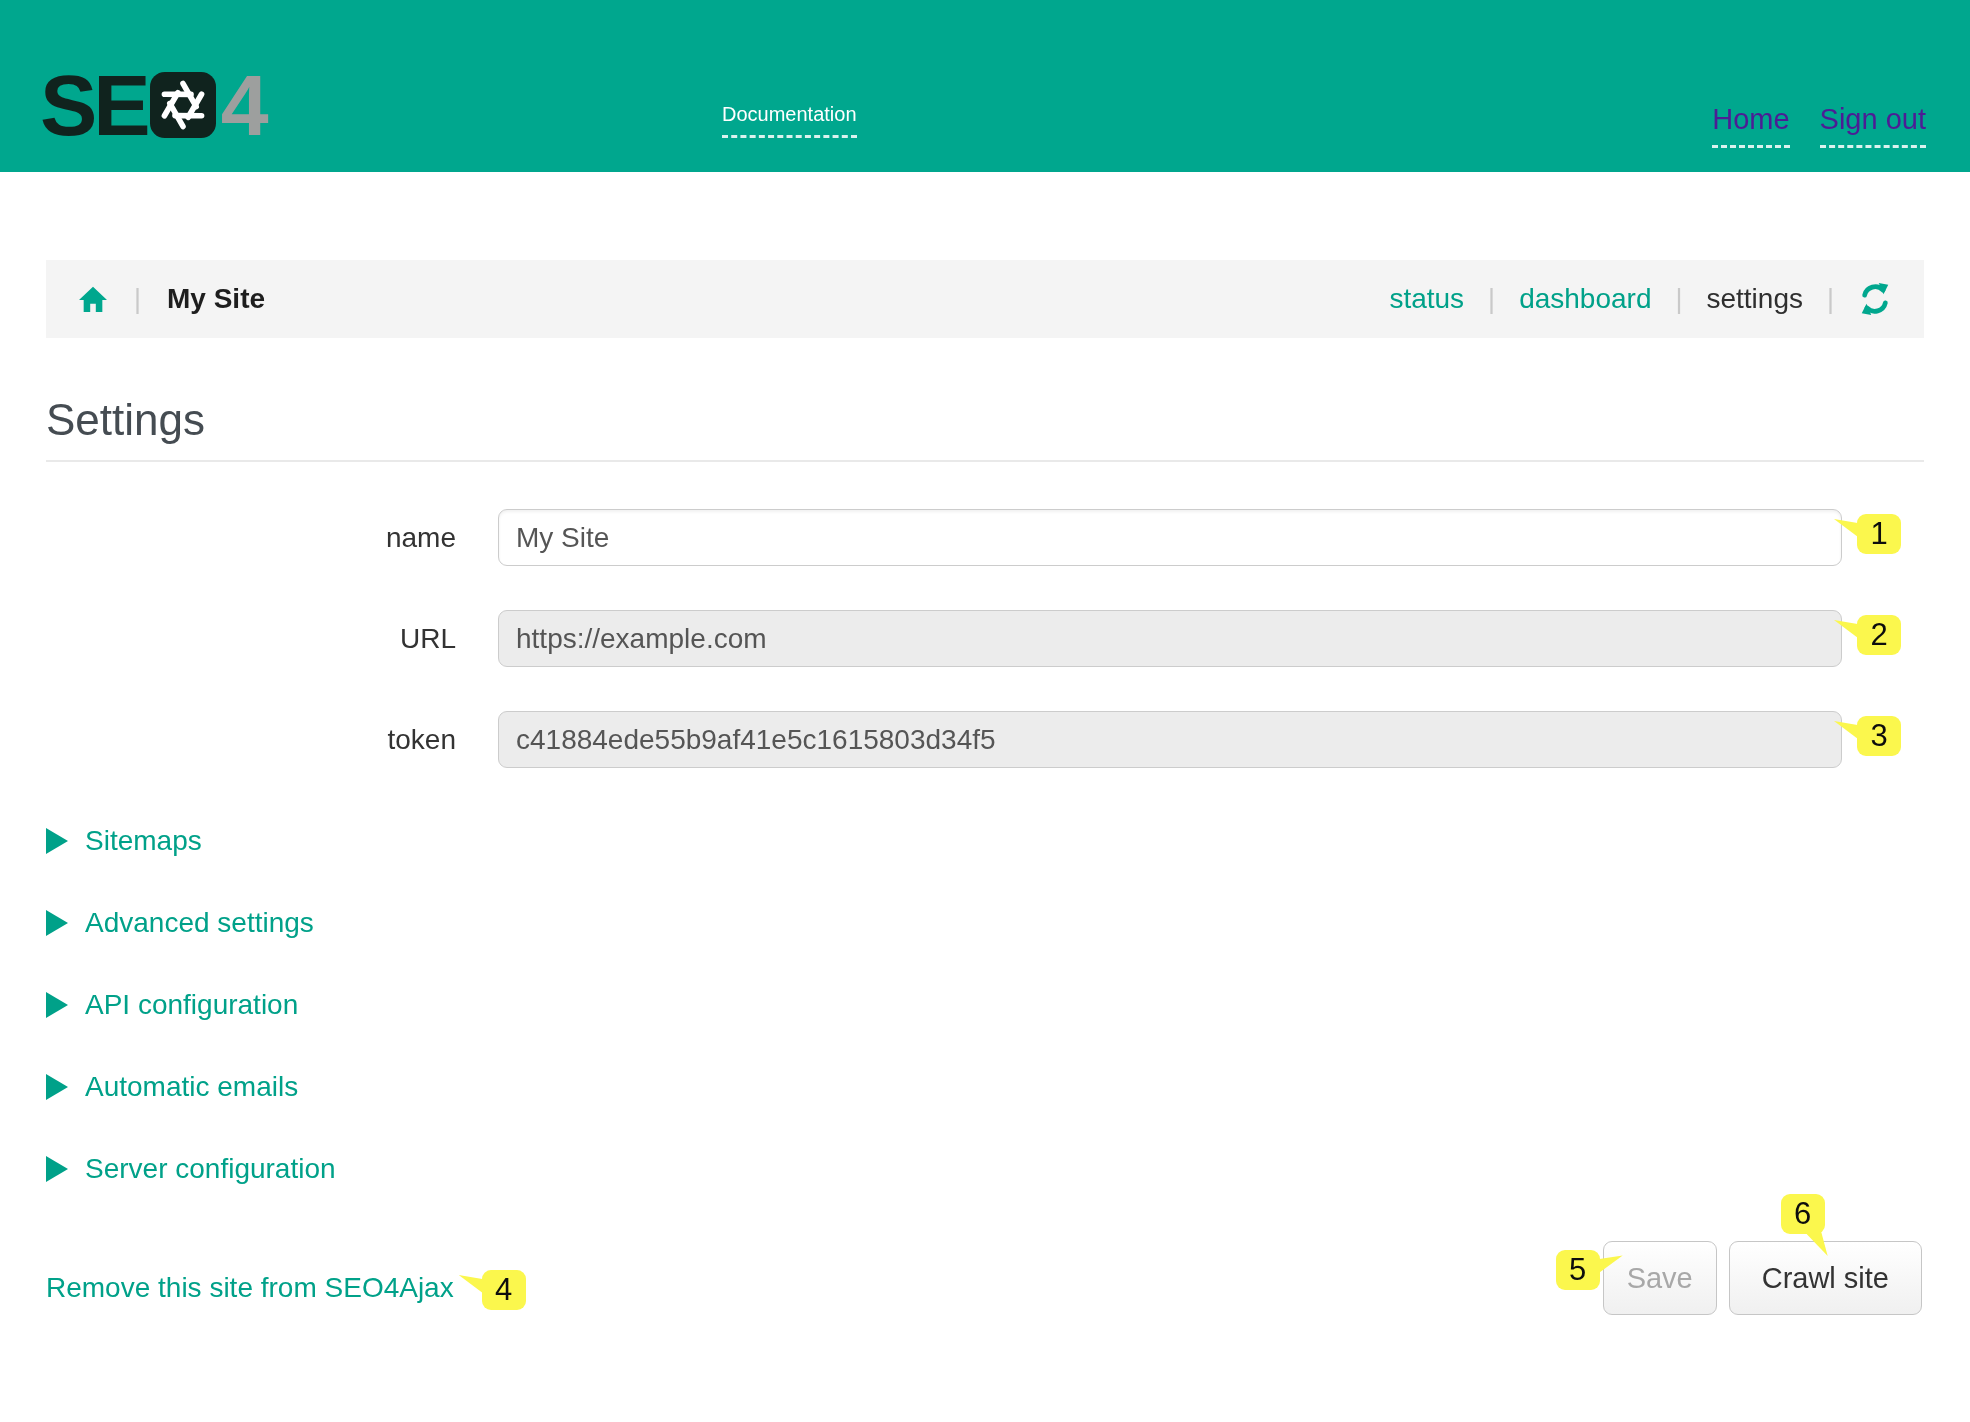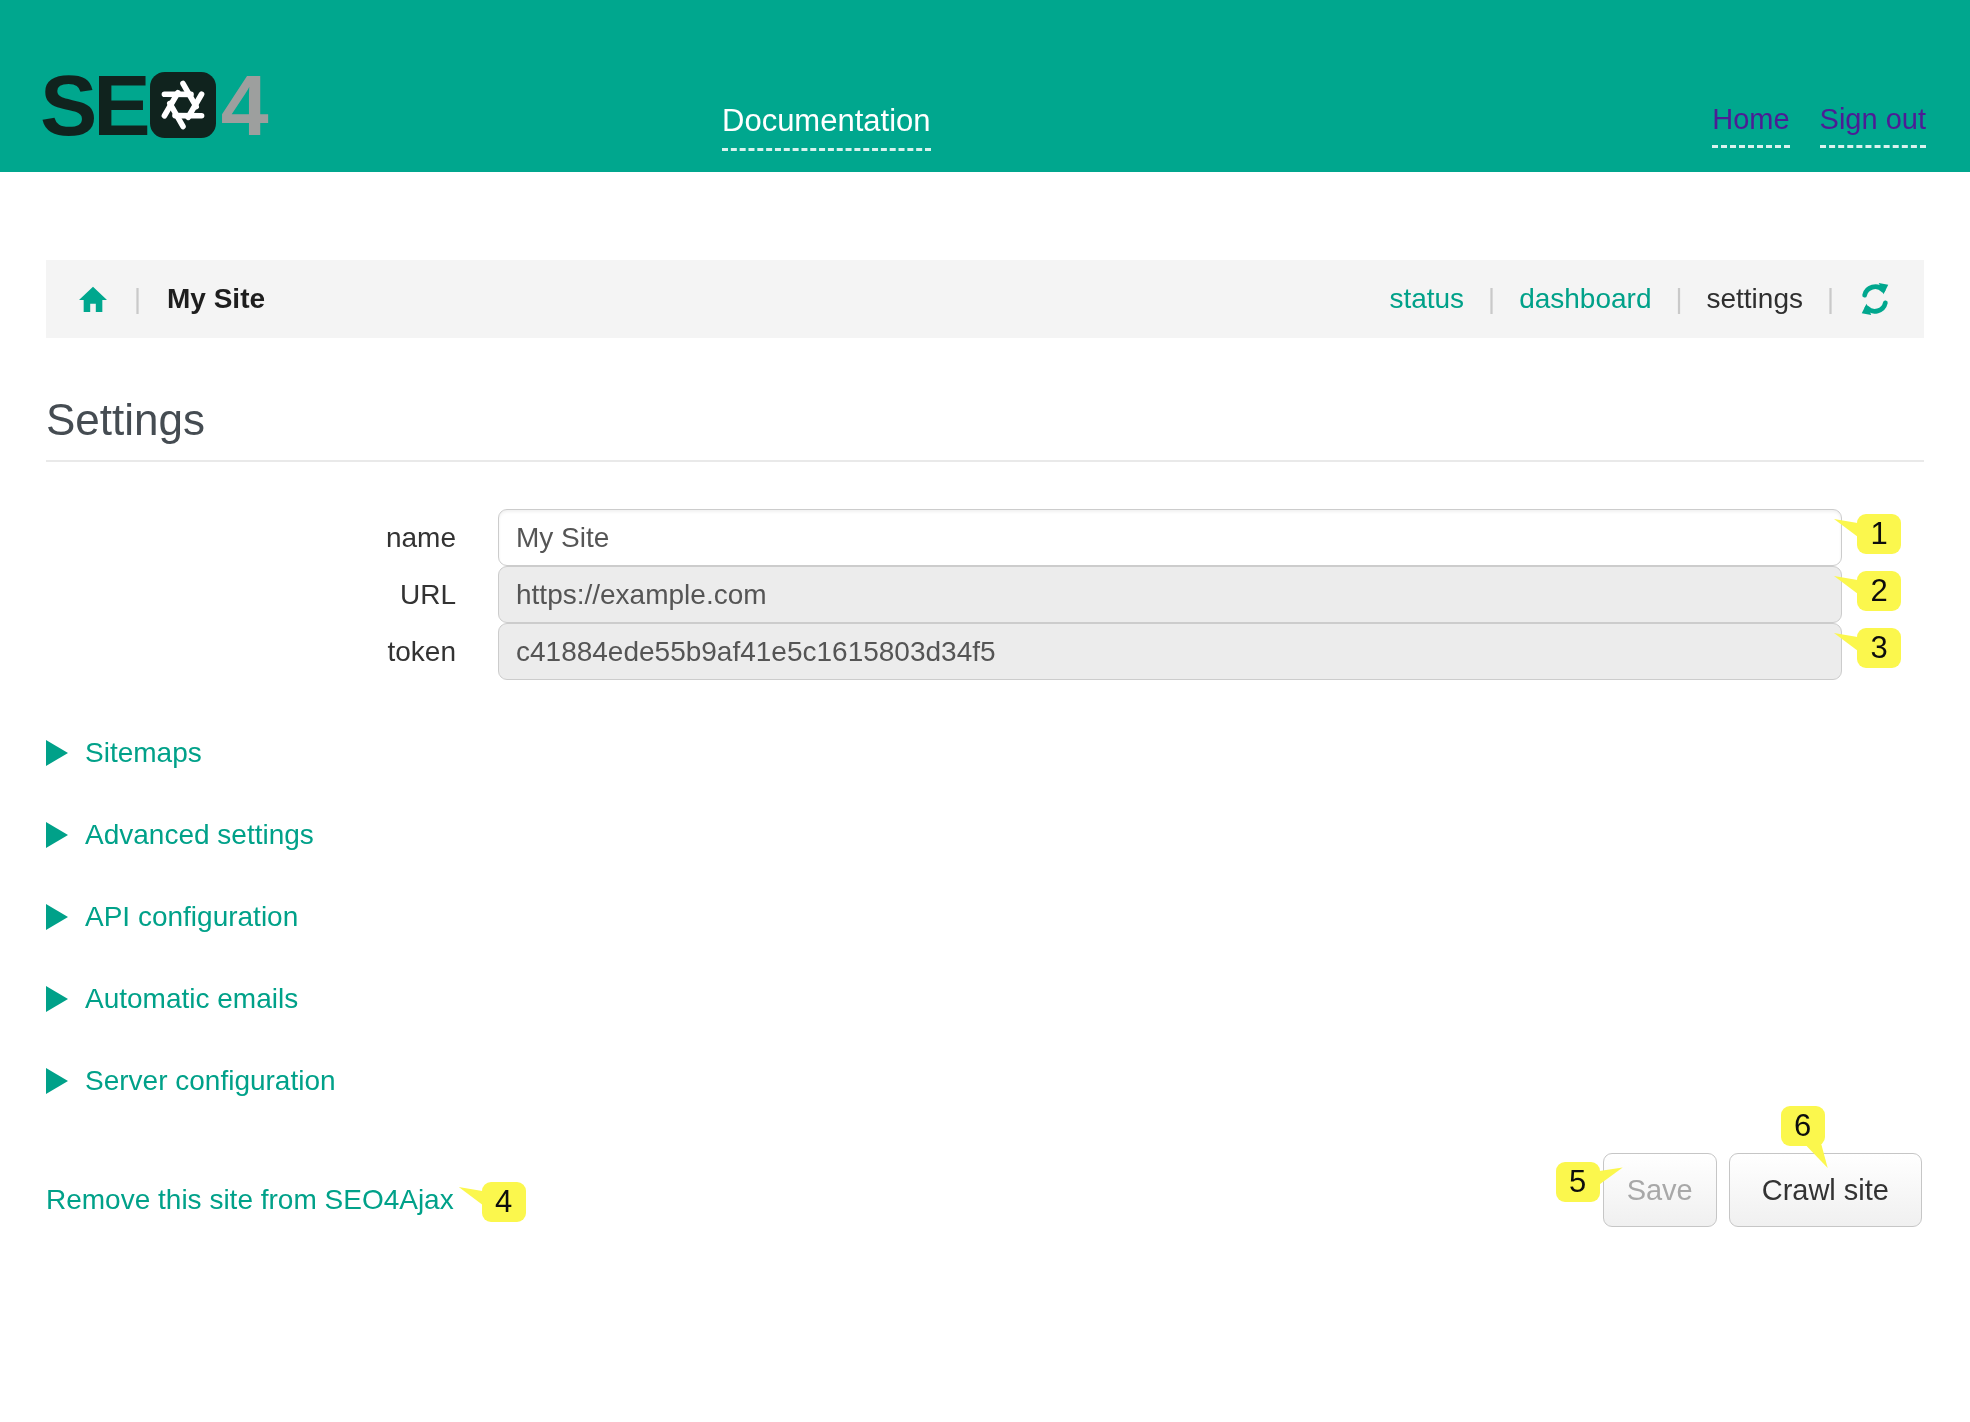--- a/index.html
+++ b/index.html
@@ -20,7 +20,7 @@
   .logo-four{color:#9d9f9e;margin-left:2px;}
   .logo-ajax{color:#ffffff;}
   .logo-o{display:inline-flex;margin:0 3px;}
-  .doc-link{position:absolute;left:722px;top:103px;font-size:31px;color:#fff;text-decoration:none;
+  .doc-link{position:absolute;left:722px;top:103px;font-size:20px;color:#fff;text-decoration:none;
             padding-bottom:9px;border-bottom:3px dashed rgba(255,255,255,.85);cursor:pointer;}
   .header-nav{position:absolute;right:44px;top:103px;display:flex;gap:30px;}
   .header-nav a{font-size:29px;color:#4c1d95;text-decoration:none;padding-bottom:9px;

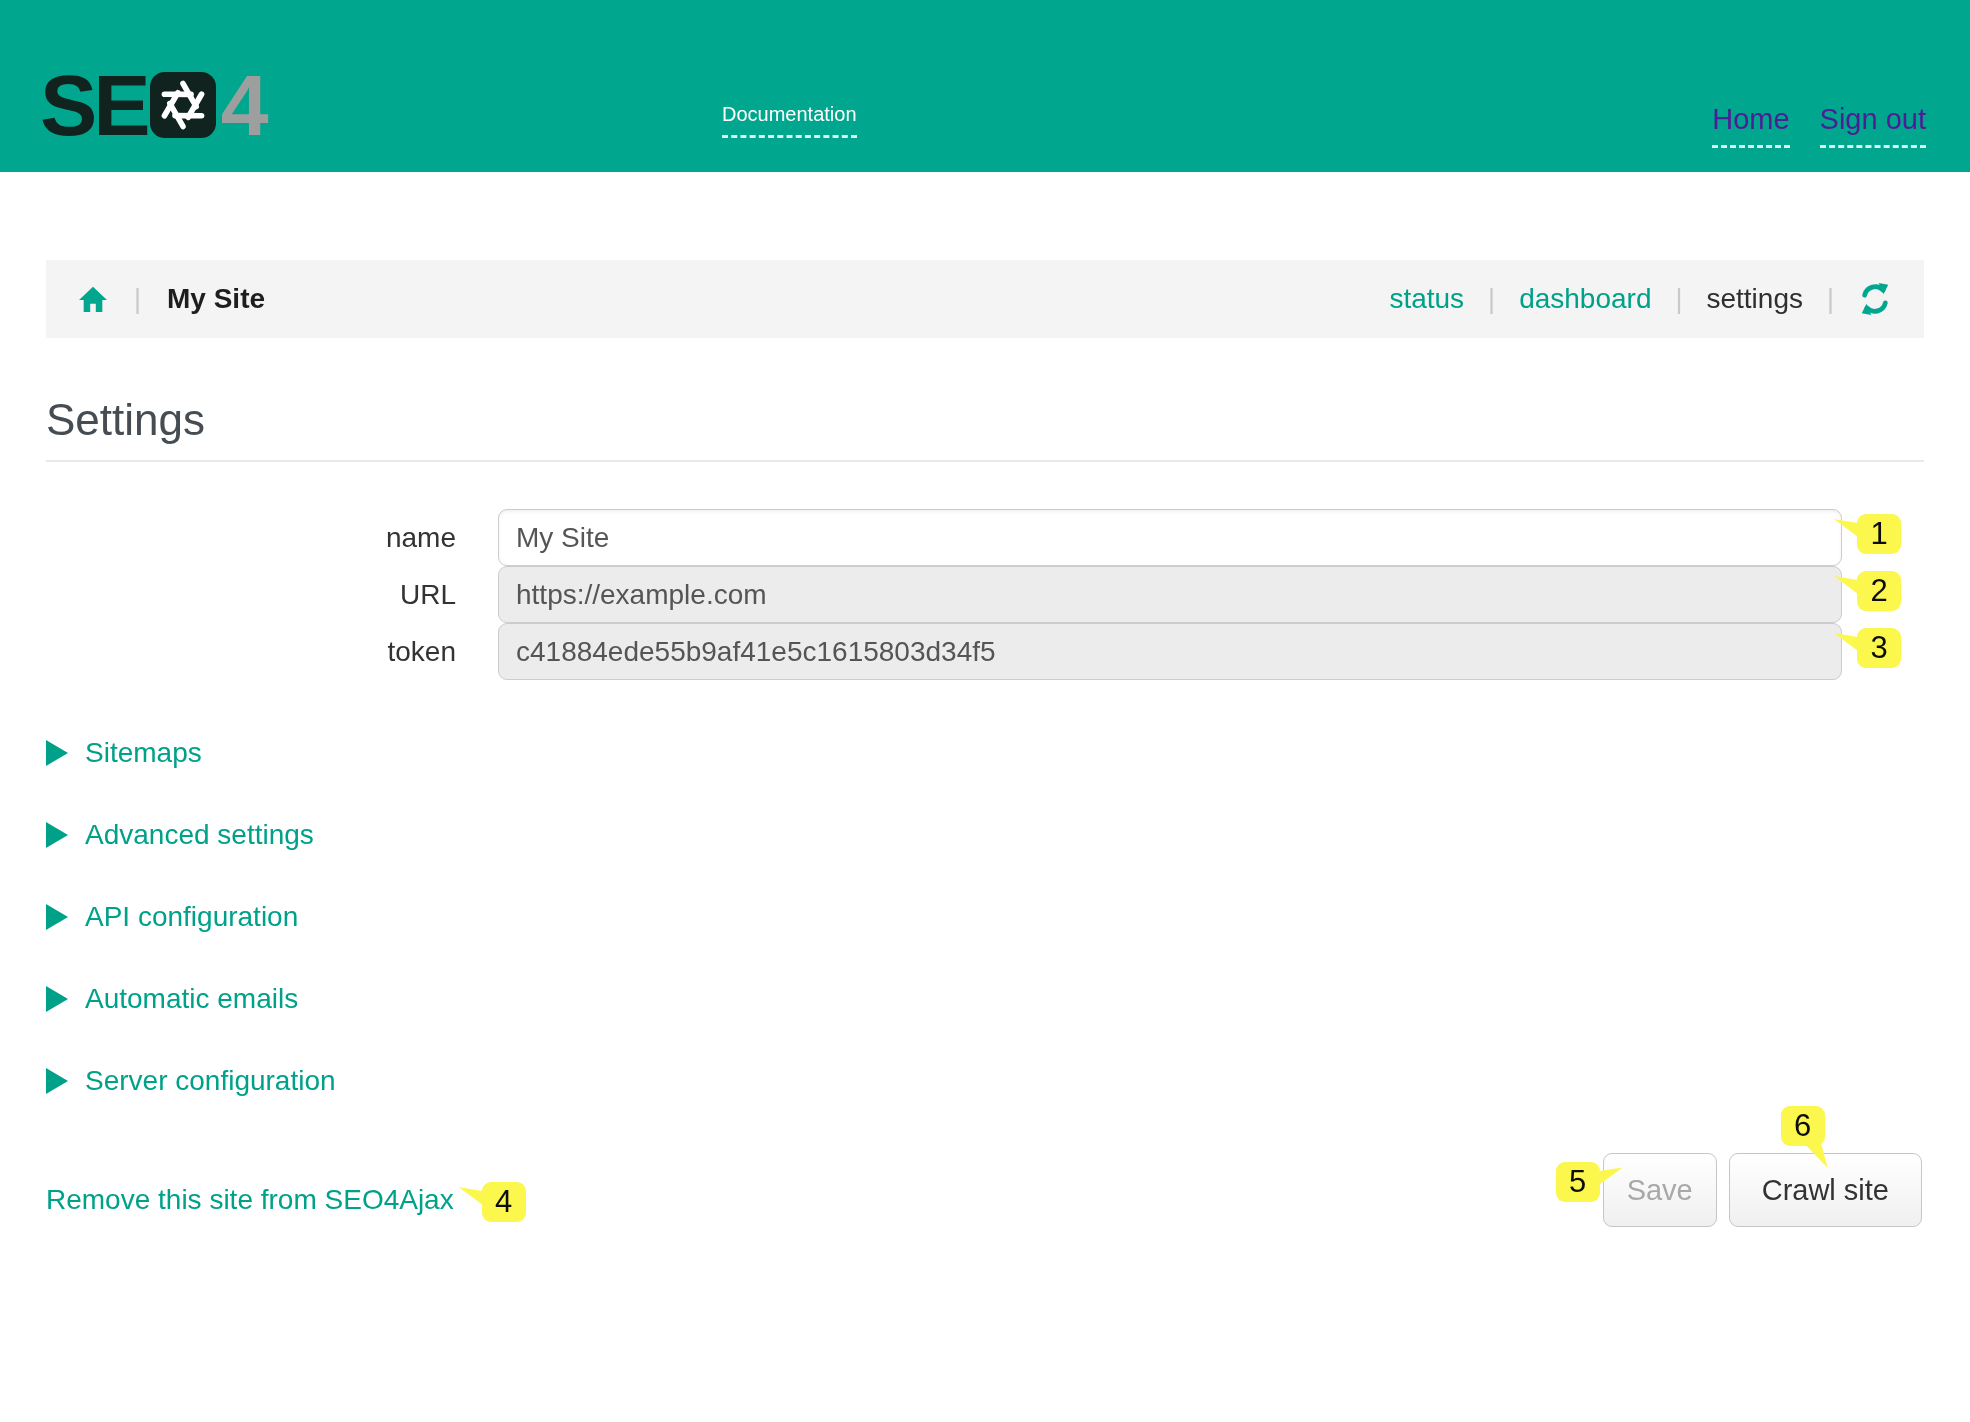--- a/index.html
+++ b/index.html
@@ -43,7 +43,7 @@
   .rule{margin:15px 0 0;border:0;border-top:2px solid #e9e9e9;}
 
   .form{margin-top:47px;}
-  .form-row{display:flex;align-items:center;height:57px;}
+  .form-row{display:flex;align-items:center;height:57px;margin-bottom:44px;}
   .form-label{flex:none;width:410px;text-align:right;font-size:28px;color:#333;}
   .input-wrap{flex:none;position:relative;margin-left:42px;width:1344px;}
   .text-input{width:100%;height:57px;border:1px solid #ccc;border-radius:9px;padding:0 17px;

